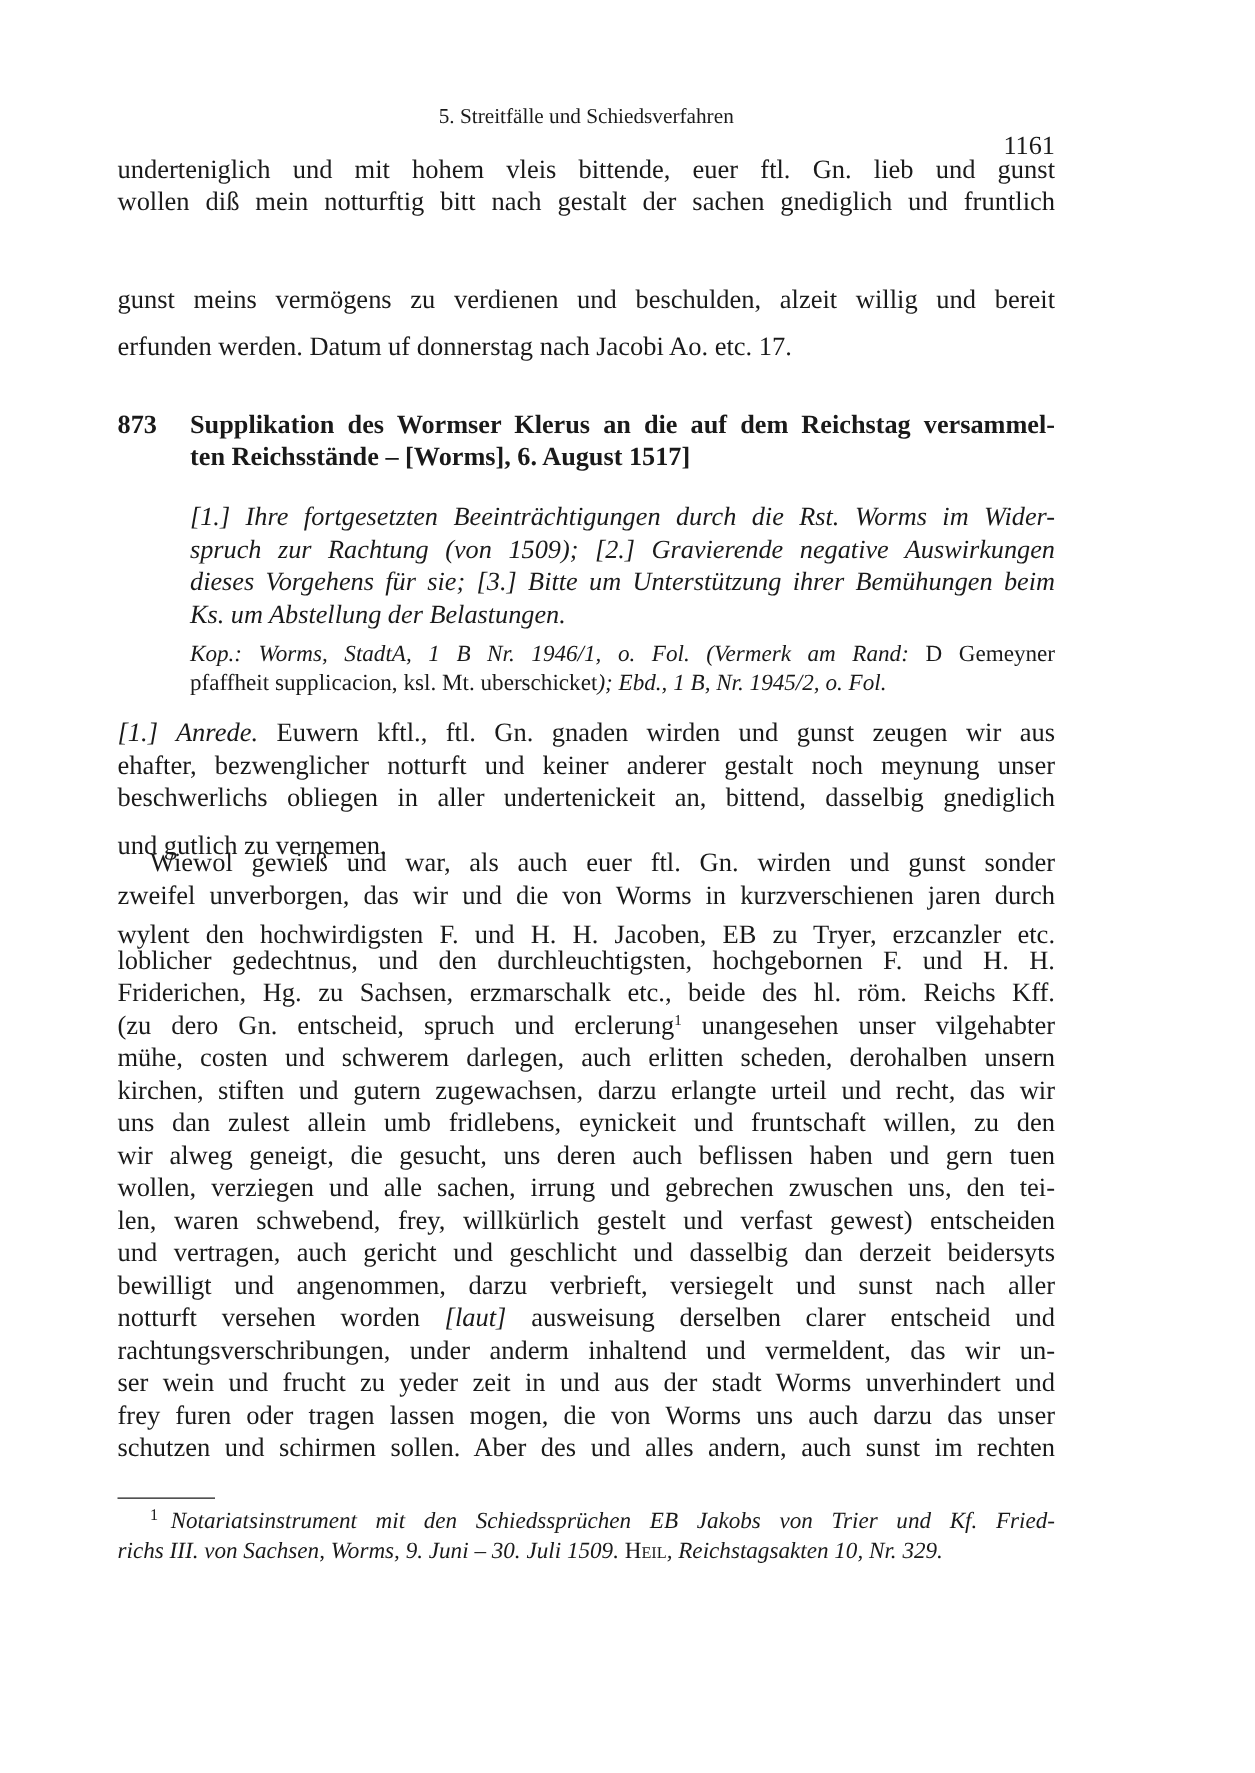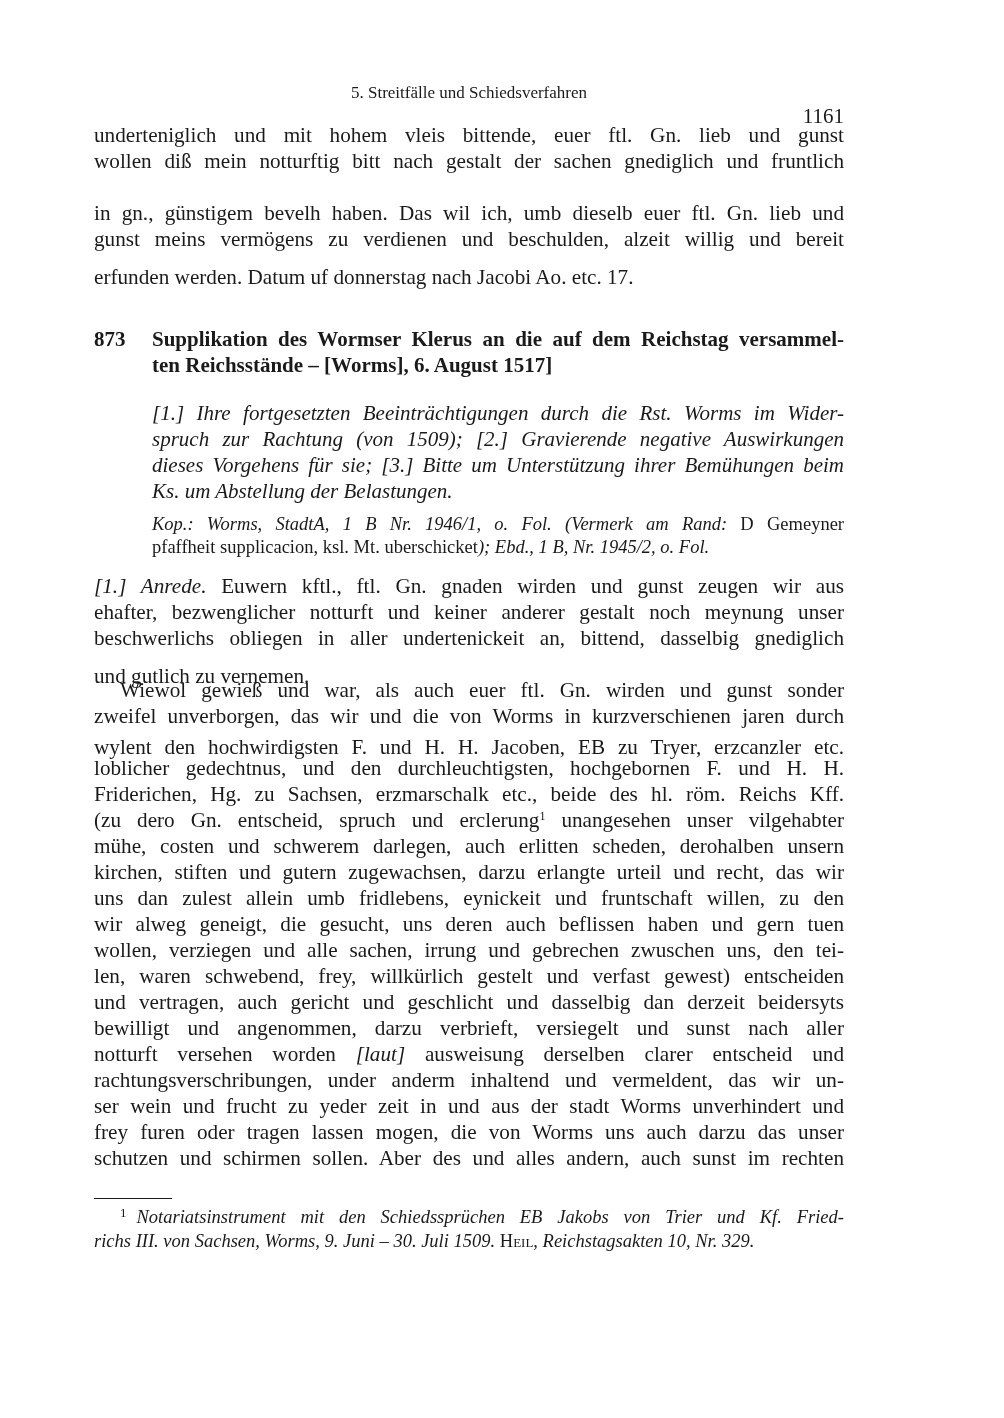--- a/index.html
+++ b/index.html
@@ -45,7 +45,6 @@
 
   <div class="line" style="top:122px">underteniglich und mit hohem vleis bittende, euer ftl. Gn. lieb und gunst</div>
   <div class="line" style="top:148px">wollen diß mein notturftig bitt nach gestalt der sachen gnediglich und fruntlich</div>
-  <div class="line" style="top:200px">in gn., günstigem bevelh haben. Das wil ich, umb dieselb euer ftl. Gn. lieb und</div>
   <div class="line" style="top:226px">gunst meins vermögens zu verdienen und beschulden, alzeit willig und bereit</div>
   <div class="line last" style="top:252px">erfunden werden. Datum uf donnerstag nach Jacobi Ao. etc. 17.</div>
 

